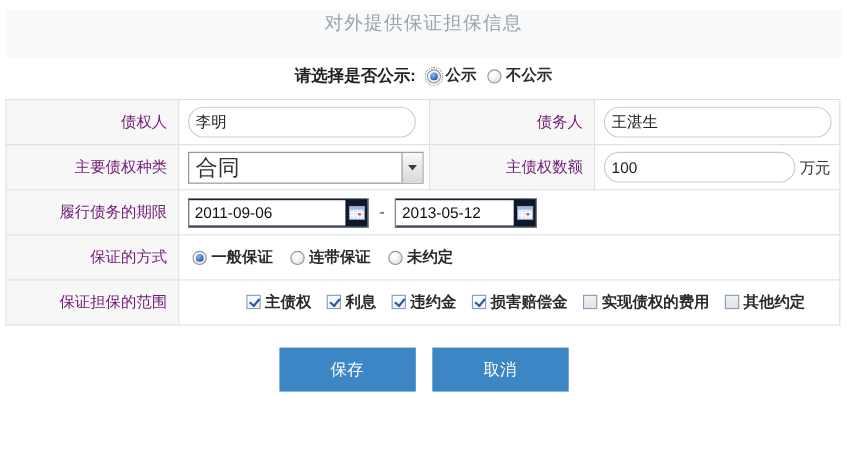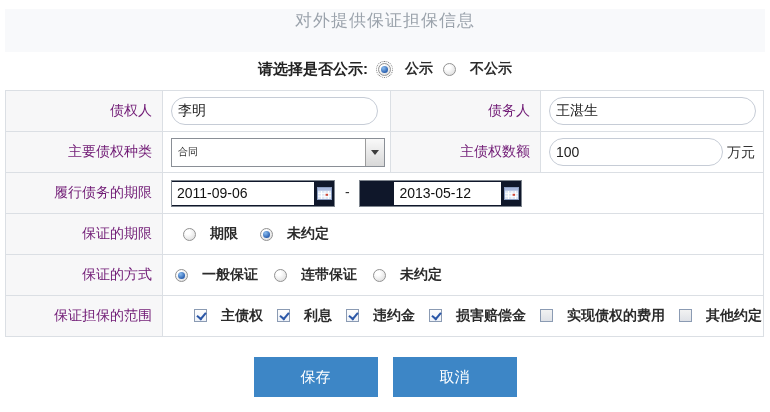--- a/index.html
+++ b/index.html
@@ -12,7 +12,7 @@
 
   .publicity { height: 34px; display: flex; align-items: center; justify-content: center; gap: 10px; }
   .publicity .plabel { font-weight: bold; font-size: 15px; color: #222; }
-  .opt { display: inline-flex; align-items: center; gap: 14px; cursor: default; }
+  .opt { display: inline-flex; align-items: center; gap: 4px; cursor: default; }
   .opt .olabel { font-weight: bold; font-size: 14px; color: #2b2b2b; }
 
   

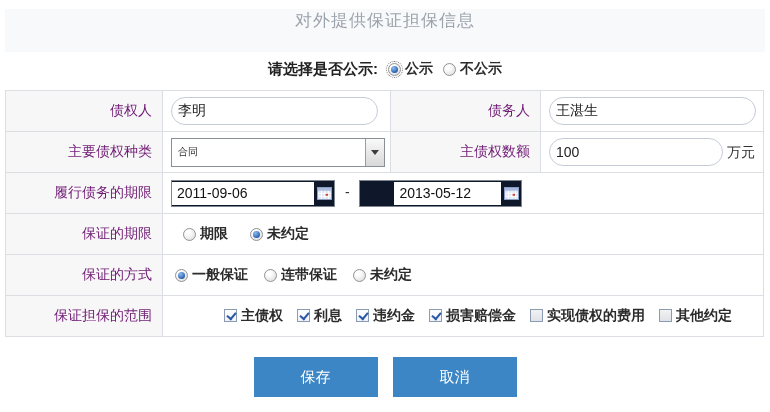--- a/index.html
+++ b/index.html
@@ -45,7 +45,7 @@
 
   .selectbox { display: inline-flex; width: 214px; height: 29px; border: 1px solid #8a8f96;
     background: #fff; align-items: center; justify-content: space-between; vertical-align: middle; }
-  .selectbox .sel-text { padding-left: 6px; font-size: 10px; }
+  .selectbox .sel-text { padding-left: 6px; font-size: 20px; }
   .arrowbtn { width: 19px; height: 27px; background: linear-gradient(#f9f9f9, #d8d8d8);
     border-left: 1px solid #9c9c9c; display: flex; align-items: center; justify-content: center; }
   .caret { width: 0; height: 0; border: 4px solid transparent; border-top: 5px solid #3c3c3c; margin-top: 5px; }

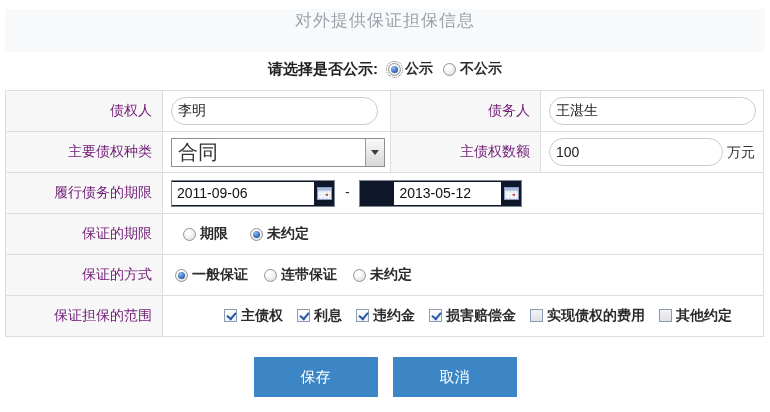--- a/index.html
+++ b/index.html
@@ -55,7 +55,7 @@
   .datebox input { border: 0; outline: none; height: 23px; padding: 0 5px; font-size: 14px;
     font-family: inherit; color: #111; }
   .datebox.first input { width: 142px; }
-  .datebox.second input { width: 107px; margin-left: 34px; }
+  .datebox.second input { width: 107px; }
   .calbtn { width: 20px; display: flex; align-items: center; justify-content: center; }
   .datesep { margin: 0 6px; font-size: 14px; }
 

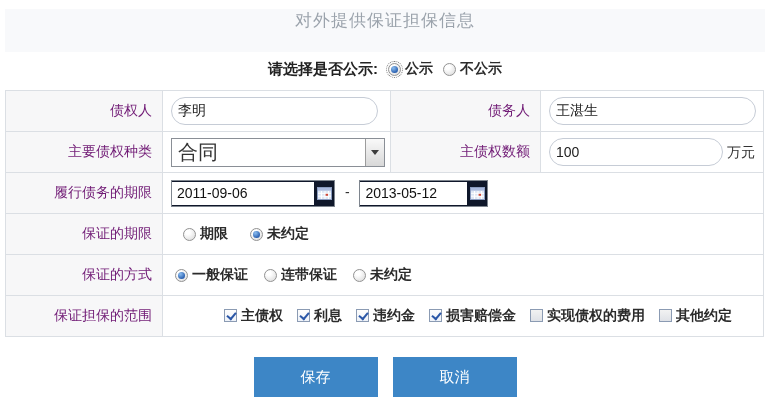--- a/index.html
+++ b/index.html
@@ -145,21 +145,6 @@
     </td>
   </tr>
   <tr>
-    <td class="lbl">保证的期限</td>
-    <td class="ctl" colspan="3">
-      <span class="radio-row">
-        <span class="opt">
-          <span class="radio"></span>
-          <span class="olabel">期限</span>
-        </span>
-        <span class="opt">
-          <span class="radio checked"></span>
-          <span class="olabel">未约定</span>
-        </span>
-      </span>
-    </td>
-  </tr>
-  <tr>
     <td class="lbl">保证的方式</td>
     <td class="ctl" colspan="3">
       <span class="radio-row" style="gap:16px; padding-left:4px;">

